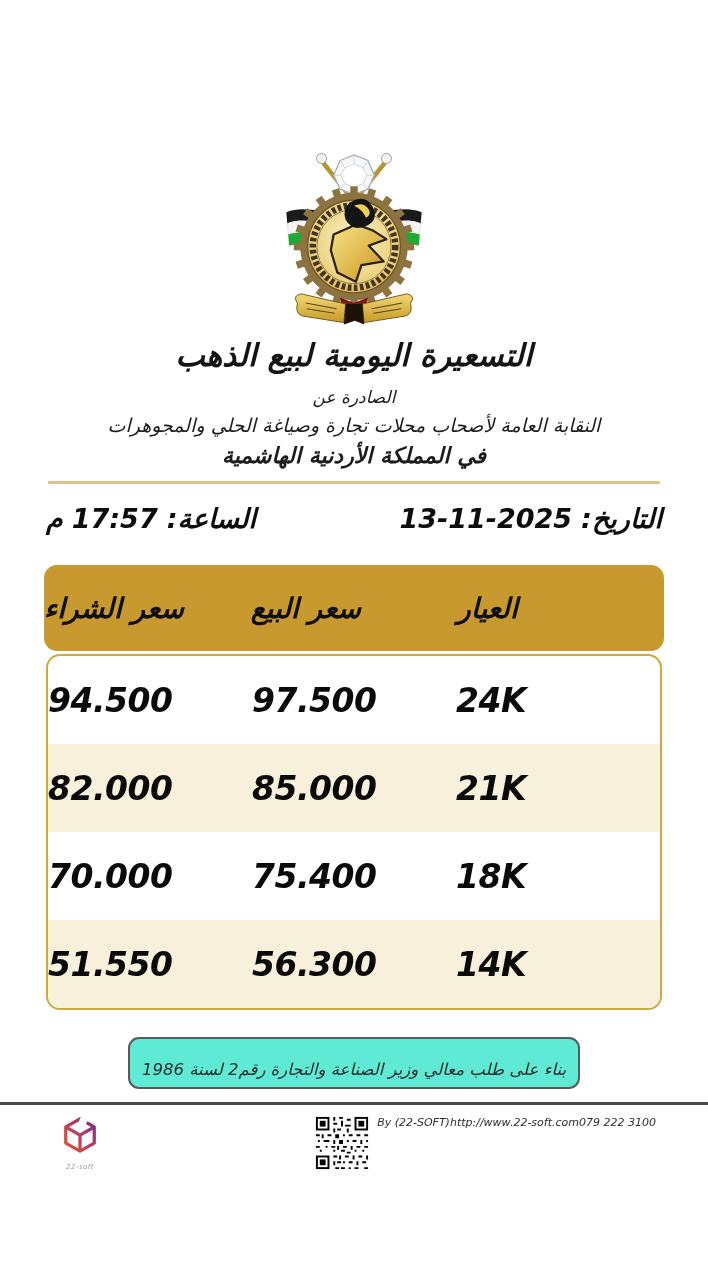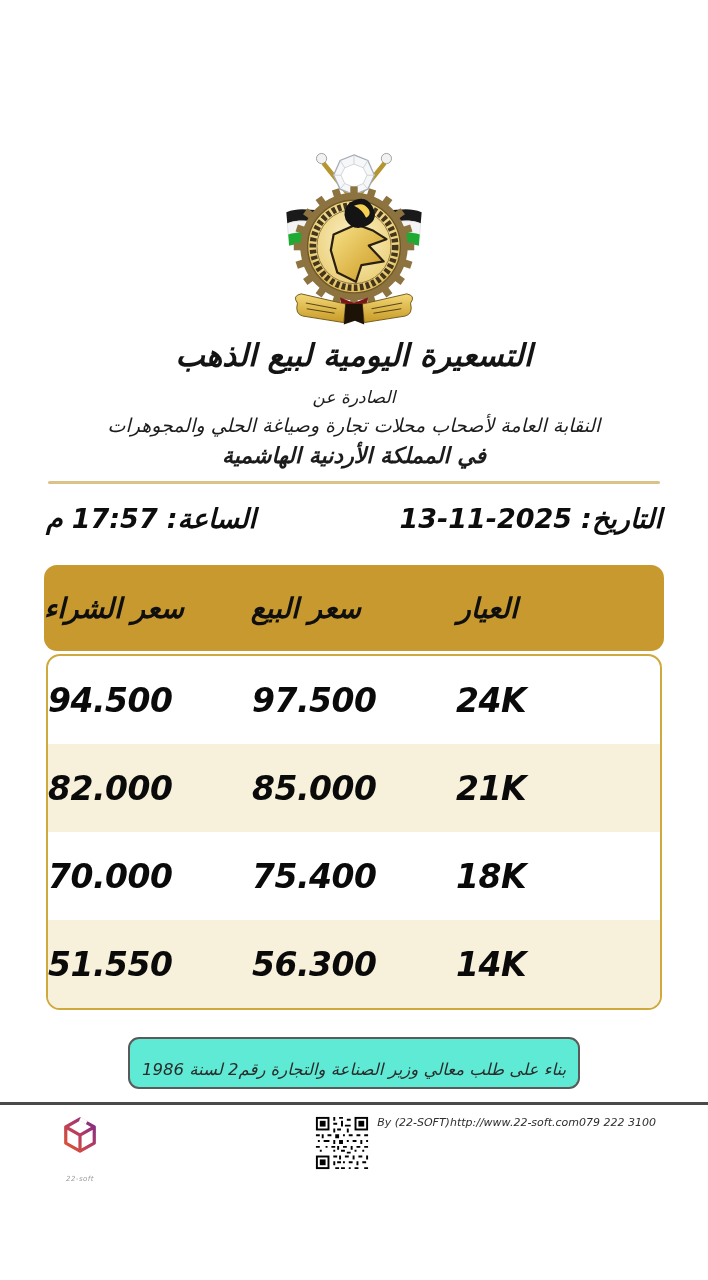--- a/index.html
+++ b/index.html
@@ -48,7 +48,7 @@
   .footer-line{height:3px;background:#4a4a4a;margin-top:13px;}
   .footer{display:flex;justify-content:space-between;align-items:flex-start;padding:10px 52px 0 52px;}
   .maker{display:flex;flex-direction:column;align-items:center;width:56px;}
-  .maker-caption{font-size:7px;color:#9b9b9b;margin-top:18px;letter-spacing:0.5px;}
+  .maker-caption{font-size:7px;color:#9b9b9b;margin-top:6px;letter-spacing:0.5px;}
   .credit{display:flex;gap:7px;align-items:flex-start;}
   .credit-text{display:flex;font-size:11px;color:#2e2e2e;line-height:15px;
                font-family:"DejaVu Sans",sans-serif;direction:ltr;}

